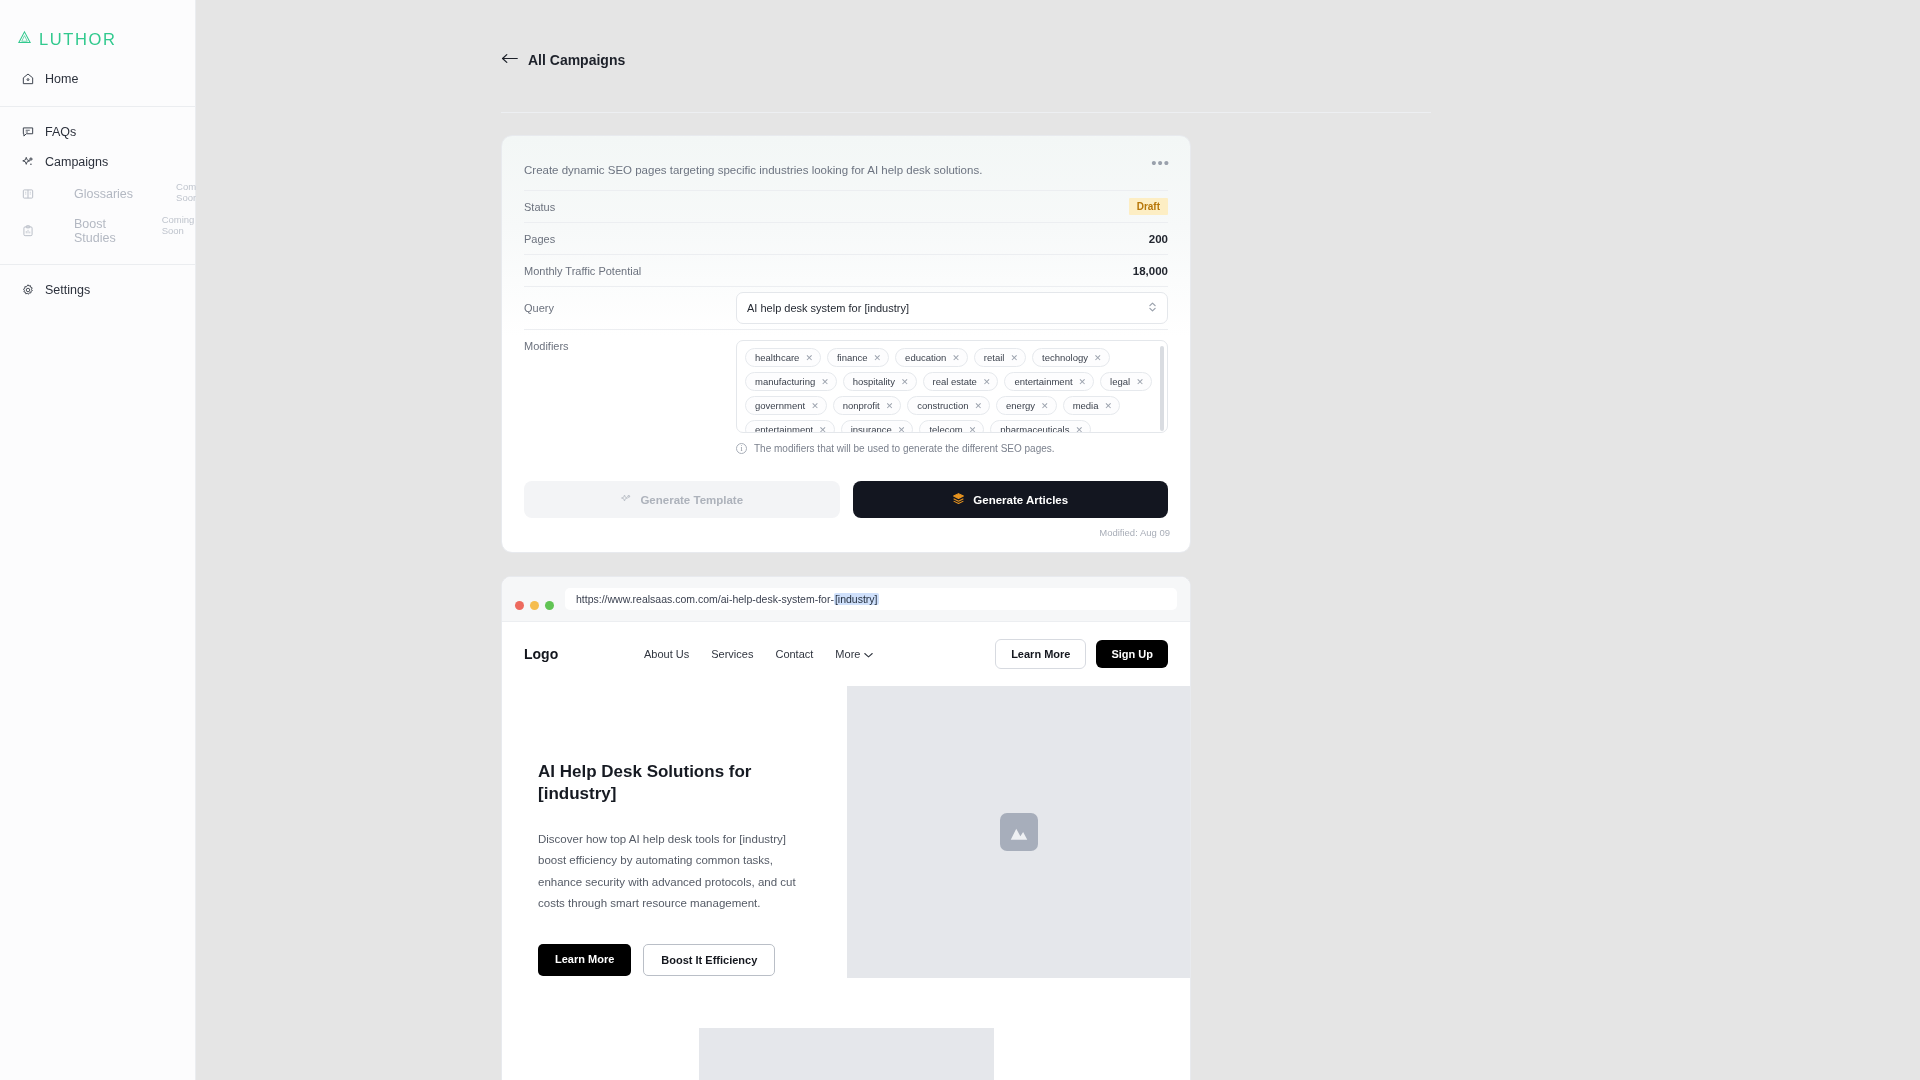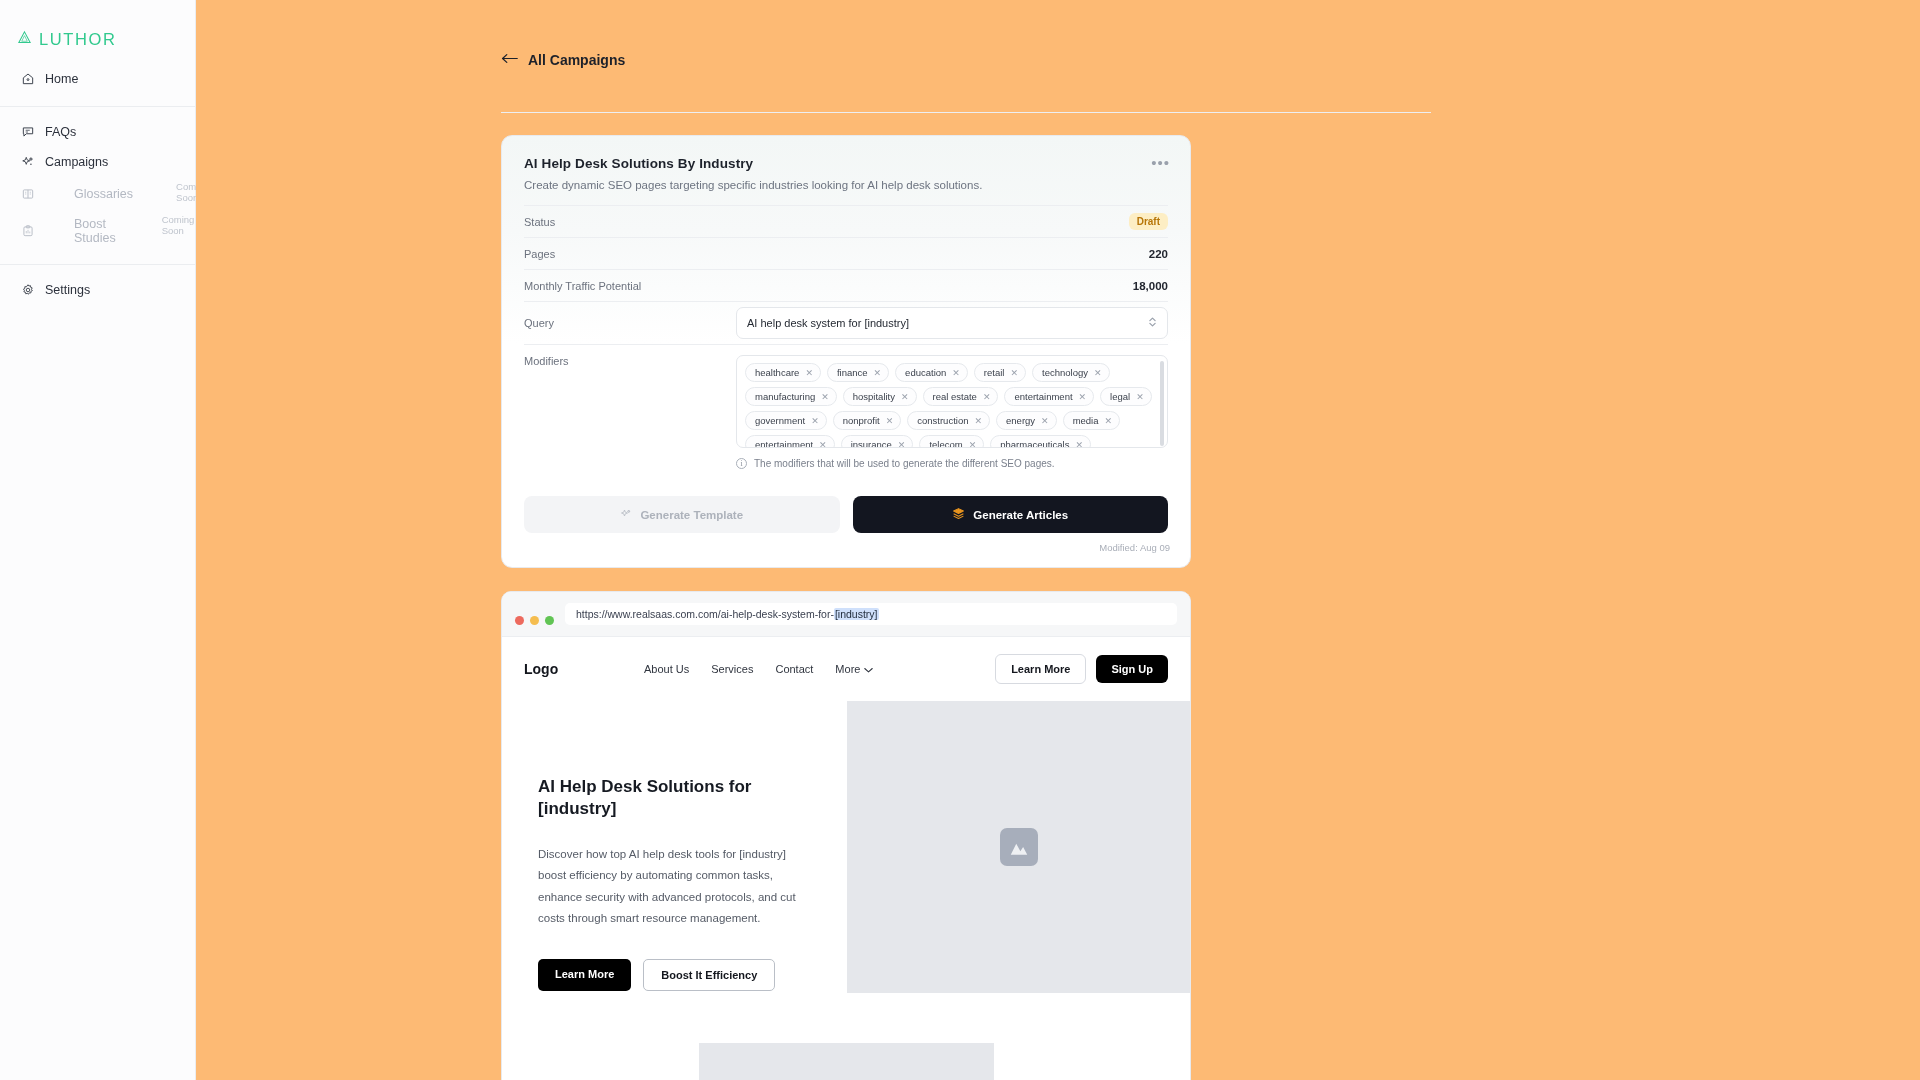--- a/index.html
+++ b/index.html
@@ -44,7 +44,7 @@
   .stepper { display: flex; flex-direction: column; gap: 1px; color: #aeb4bf; }
 
   
-  .main { flex: 1; height: 1080px; overflow: hidden; position: relative; background: #fdba74; }
+  .main { flex: 1; height: 1080px; overflow: hidden; position: relative; background: #e5e5e5; }
   .topbar {
     padding: 52px 0 0 305px; height: 88px;
   }

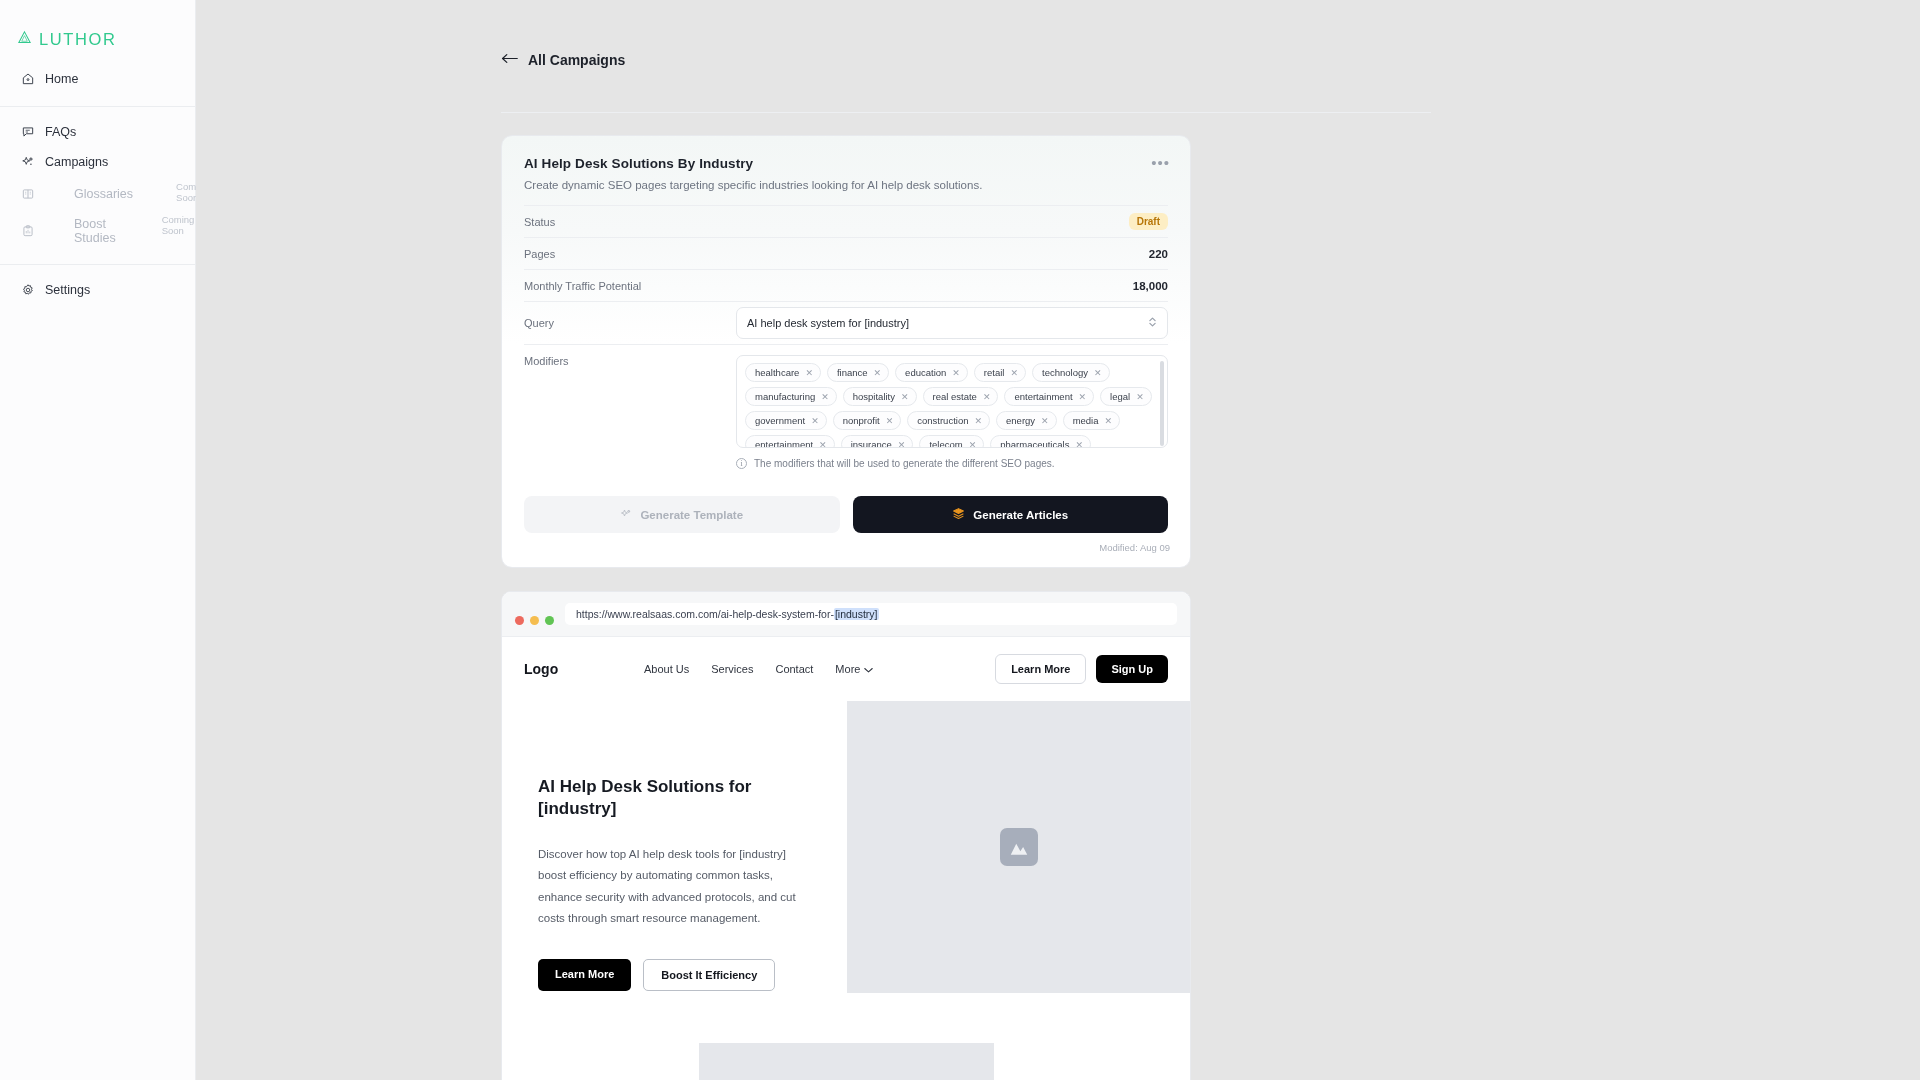--- a/index.html
+++ b/index.html
@@ -259,7 +259,6 @@
 
       <section class="card">
         <div class="card-head">
-          <div class="card-title">AI Help Desk Solutions By Industry</div>
           <div class="card-sub">Create dynamic SEO pages targeting specific industries looking for AI help desk solutions.</div>
           <div class="dots">•••</div>
         </div>

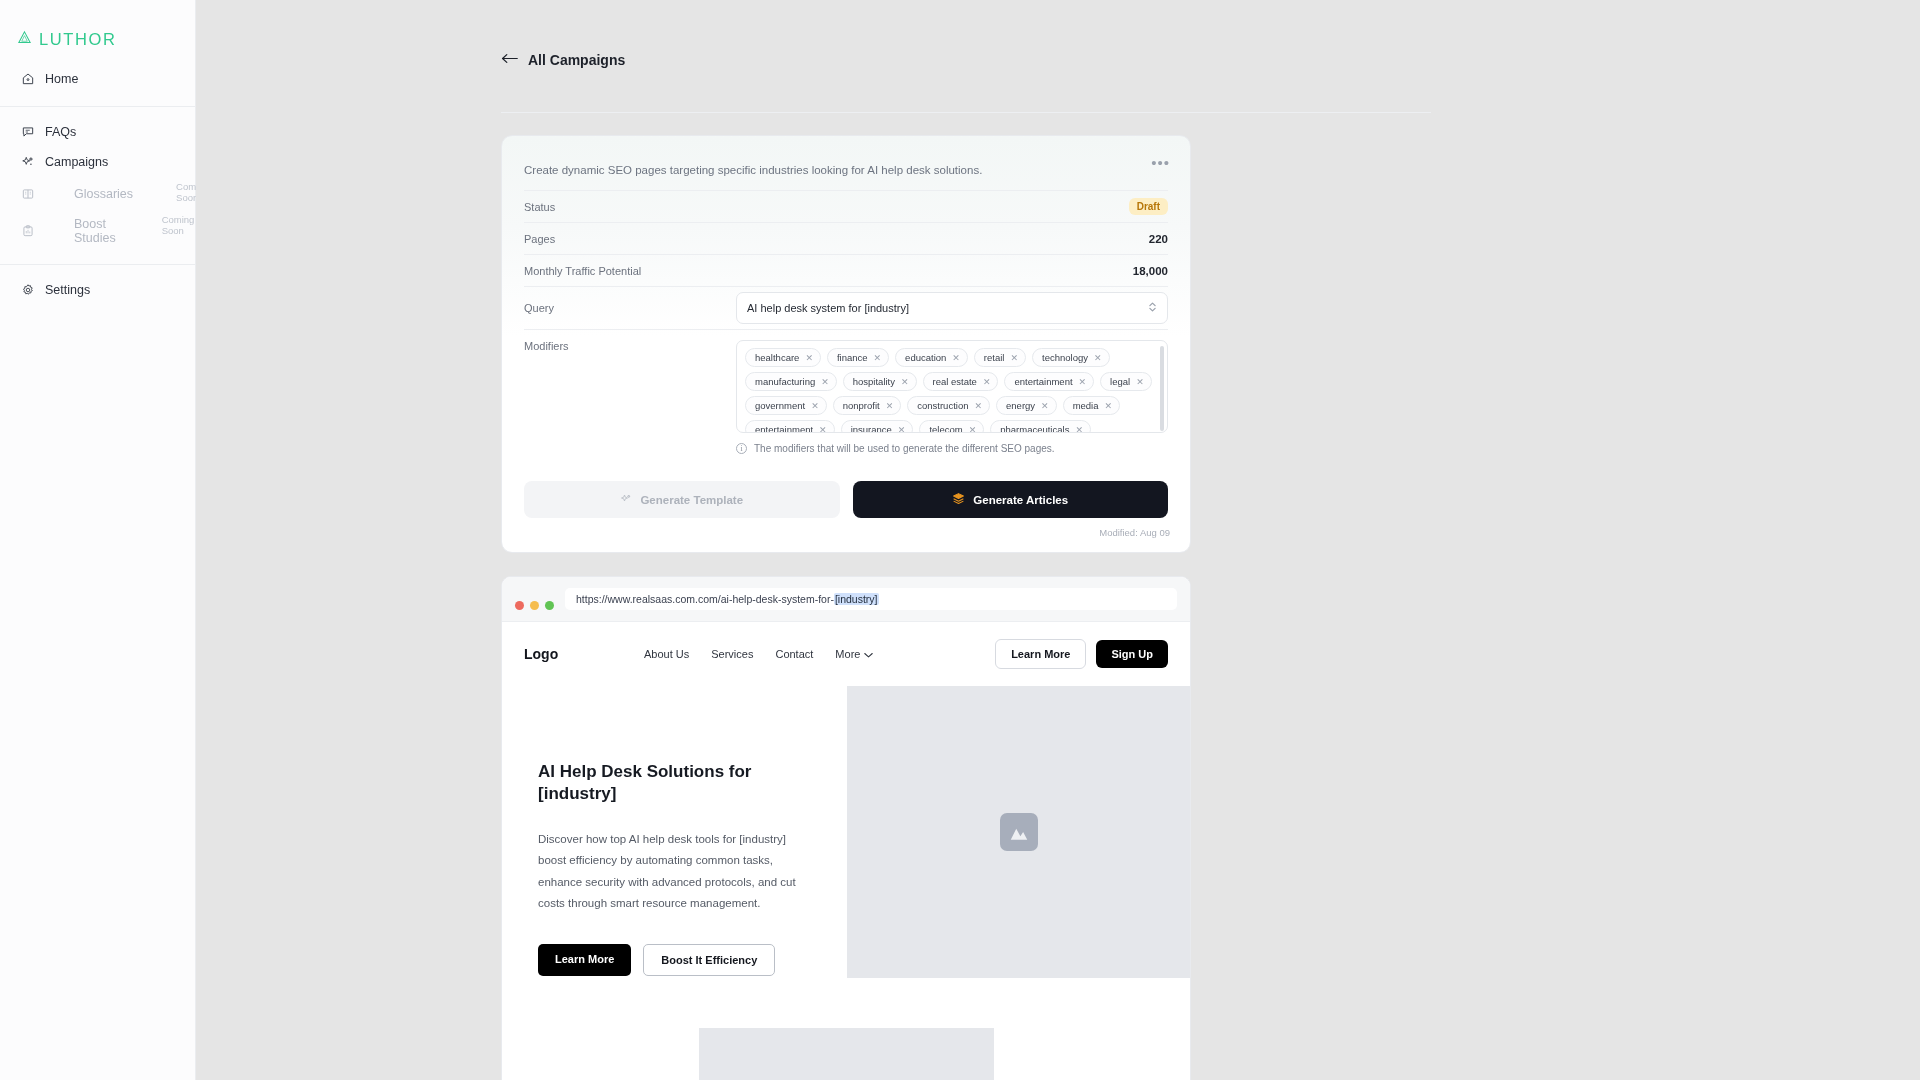--- a/index.html
+++ b/index.html
@@ -74,7 +74,7 @@
   .row-value { font-size: 11.5px; font-weight: 700; color: #22262f; }
   .badge {
     background: #fdeec4; color: #b77608; font-size: 10px; font-weight: 600;
-    padding: 3px 8px; border-radius: 6px;
+    padding: 3px 8px; border-radius: 1px;
   }
   .row.query { align-items: center; }
   .select {

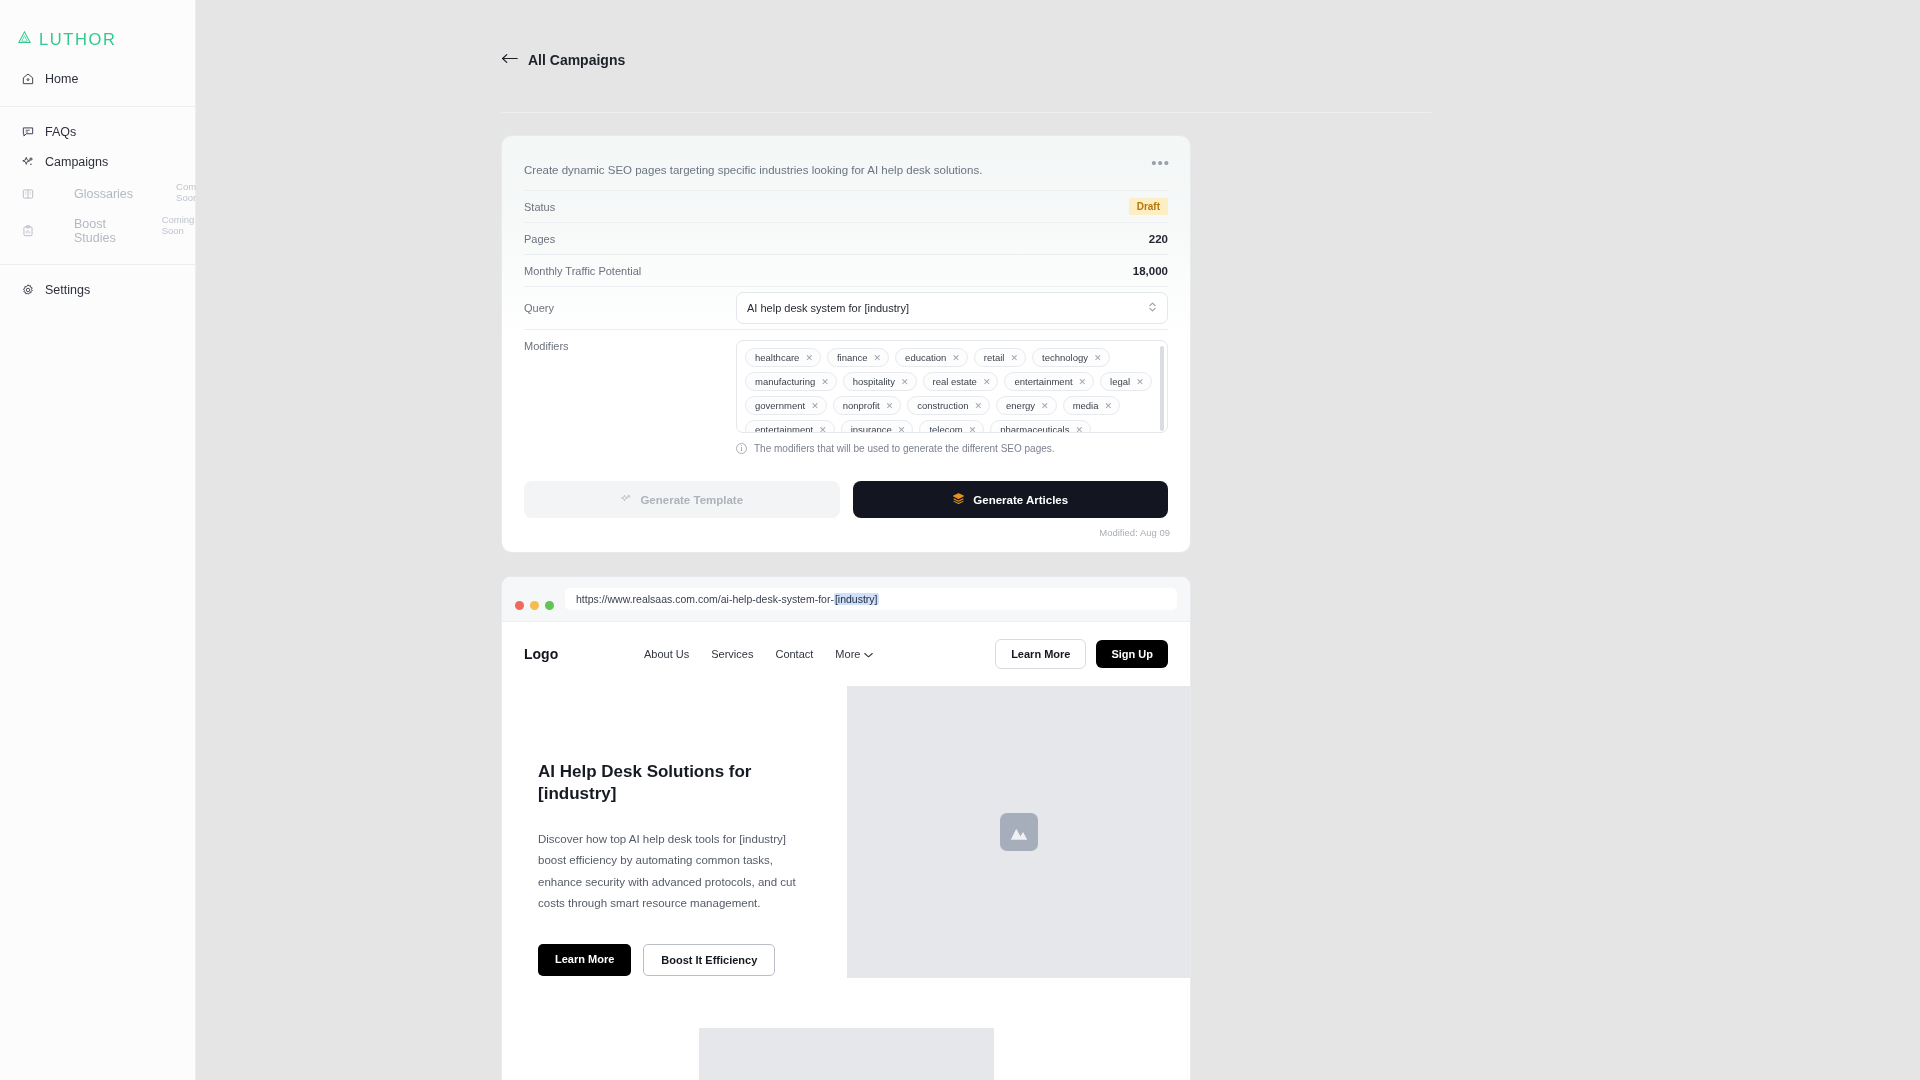--- a/index.html
+++ b/index.html
@@ -270,7 +270,7 @@
           </div>
           <div class="row">
             <span class="row-label">Pages</span>
-            <span class="row-value">220</span>
+            <span class="row-value">200</span>
           </div>
           <div class="row">
             <span class="row-label">Monthly Traffic Potential</span>

